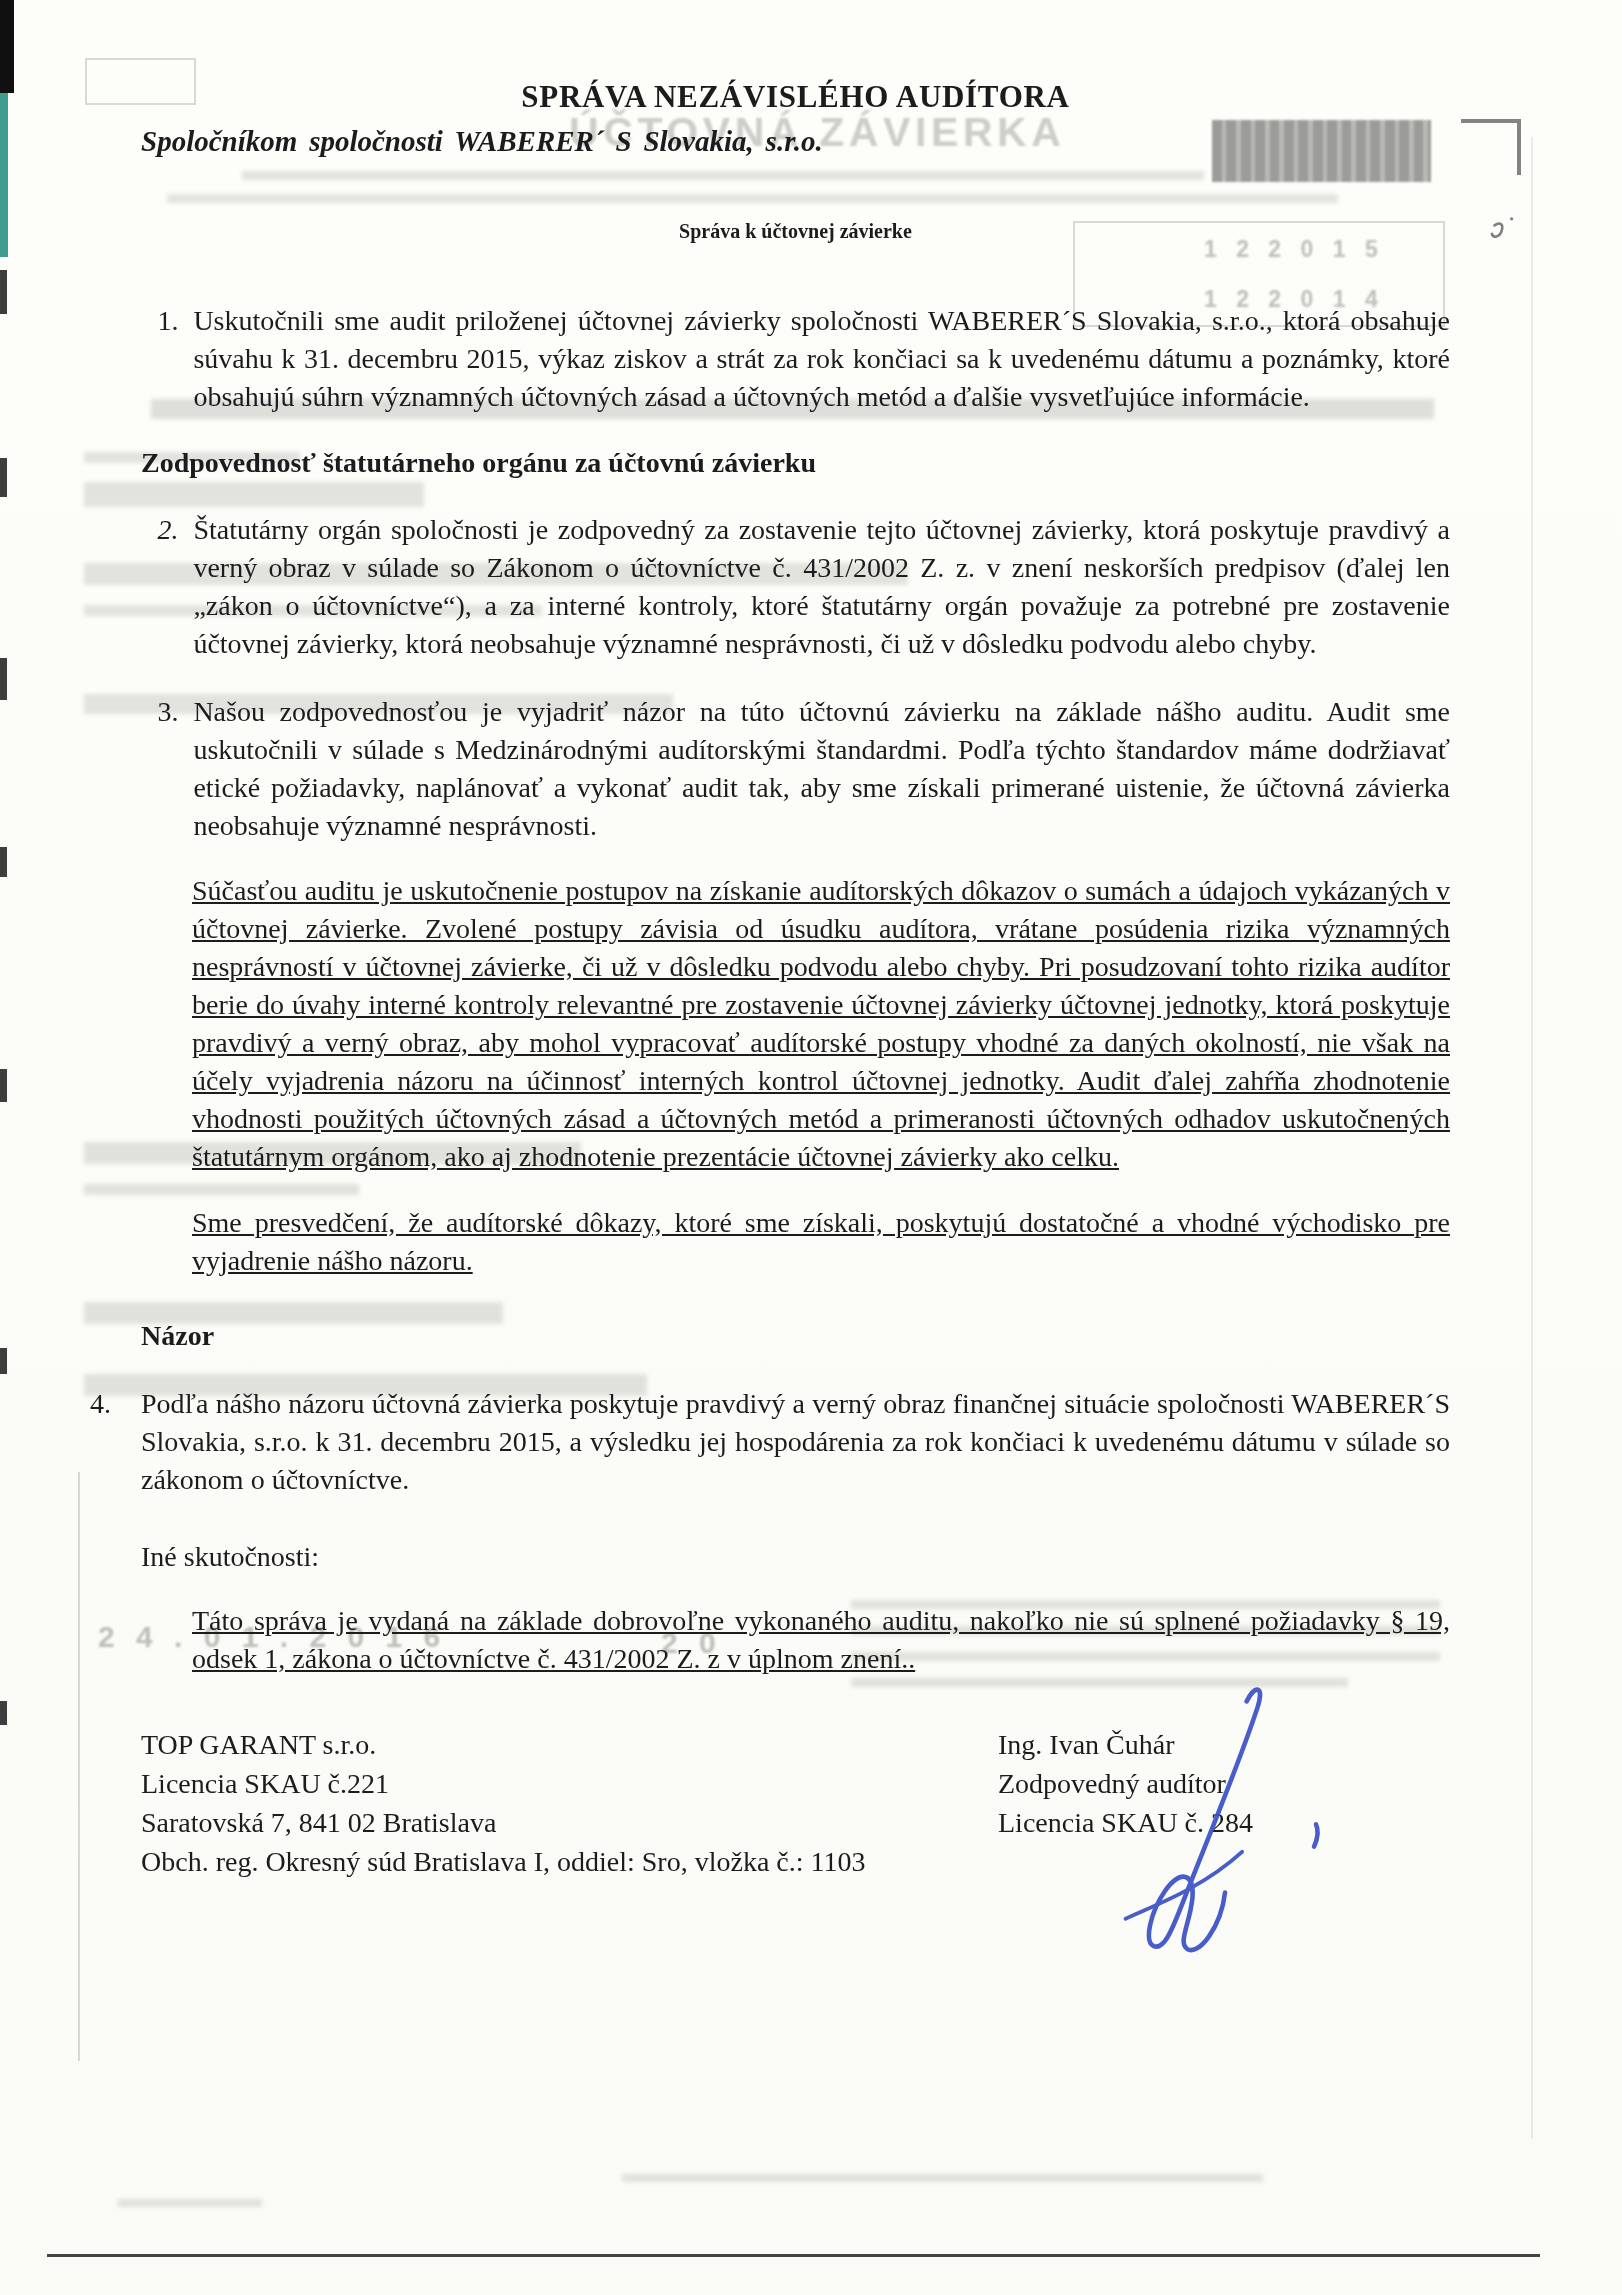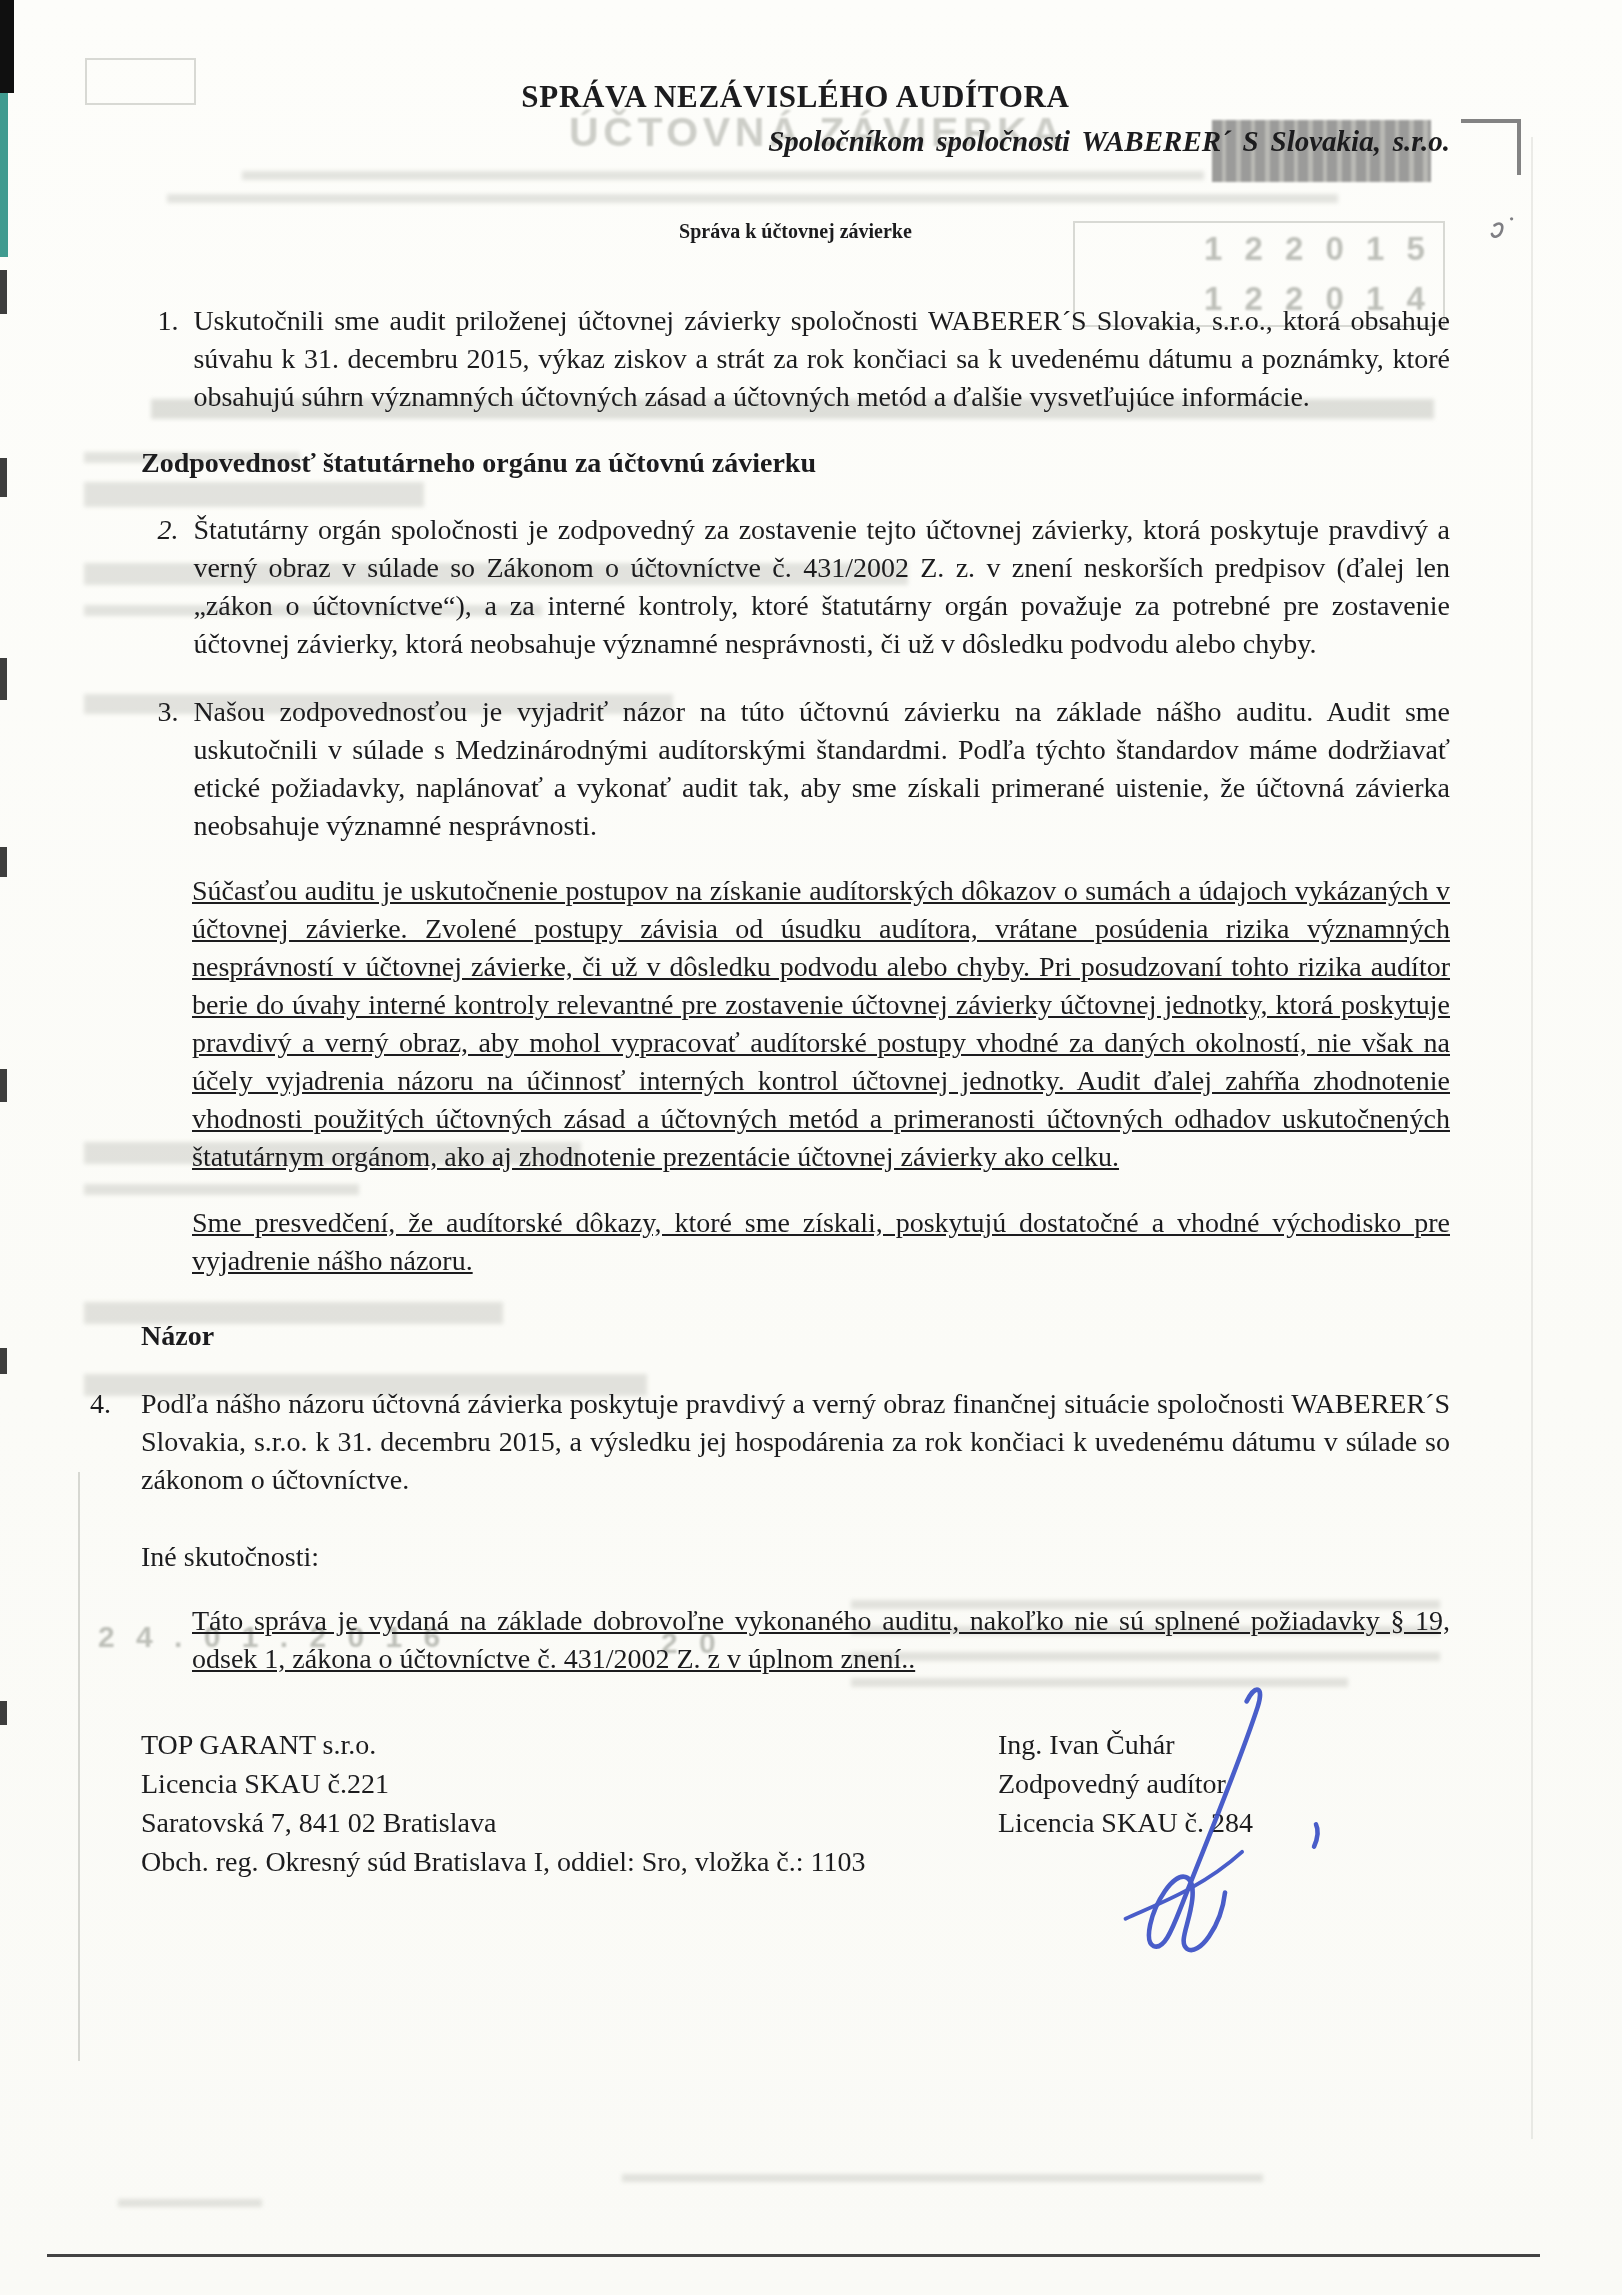--- a/index.html
+++ b/index.html
@@ -50,7 +50,7 @@
     letter-spacing: 0.7px; line-height: 41px;
   }
   .doc-subtitle {
-    text-align: right; font-weight: bold; font-style: italic;
+    text-align: left; font-weight: bold; font-style: italic;
     font-size: 29px; margin-top: 5.2px; word-spacing: 4.6px;
   }
   .h { font-weight: bold; }

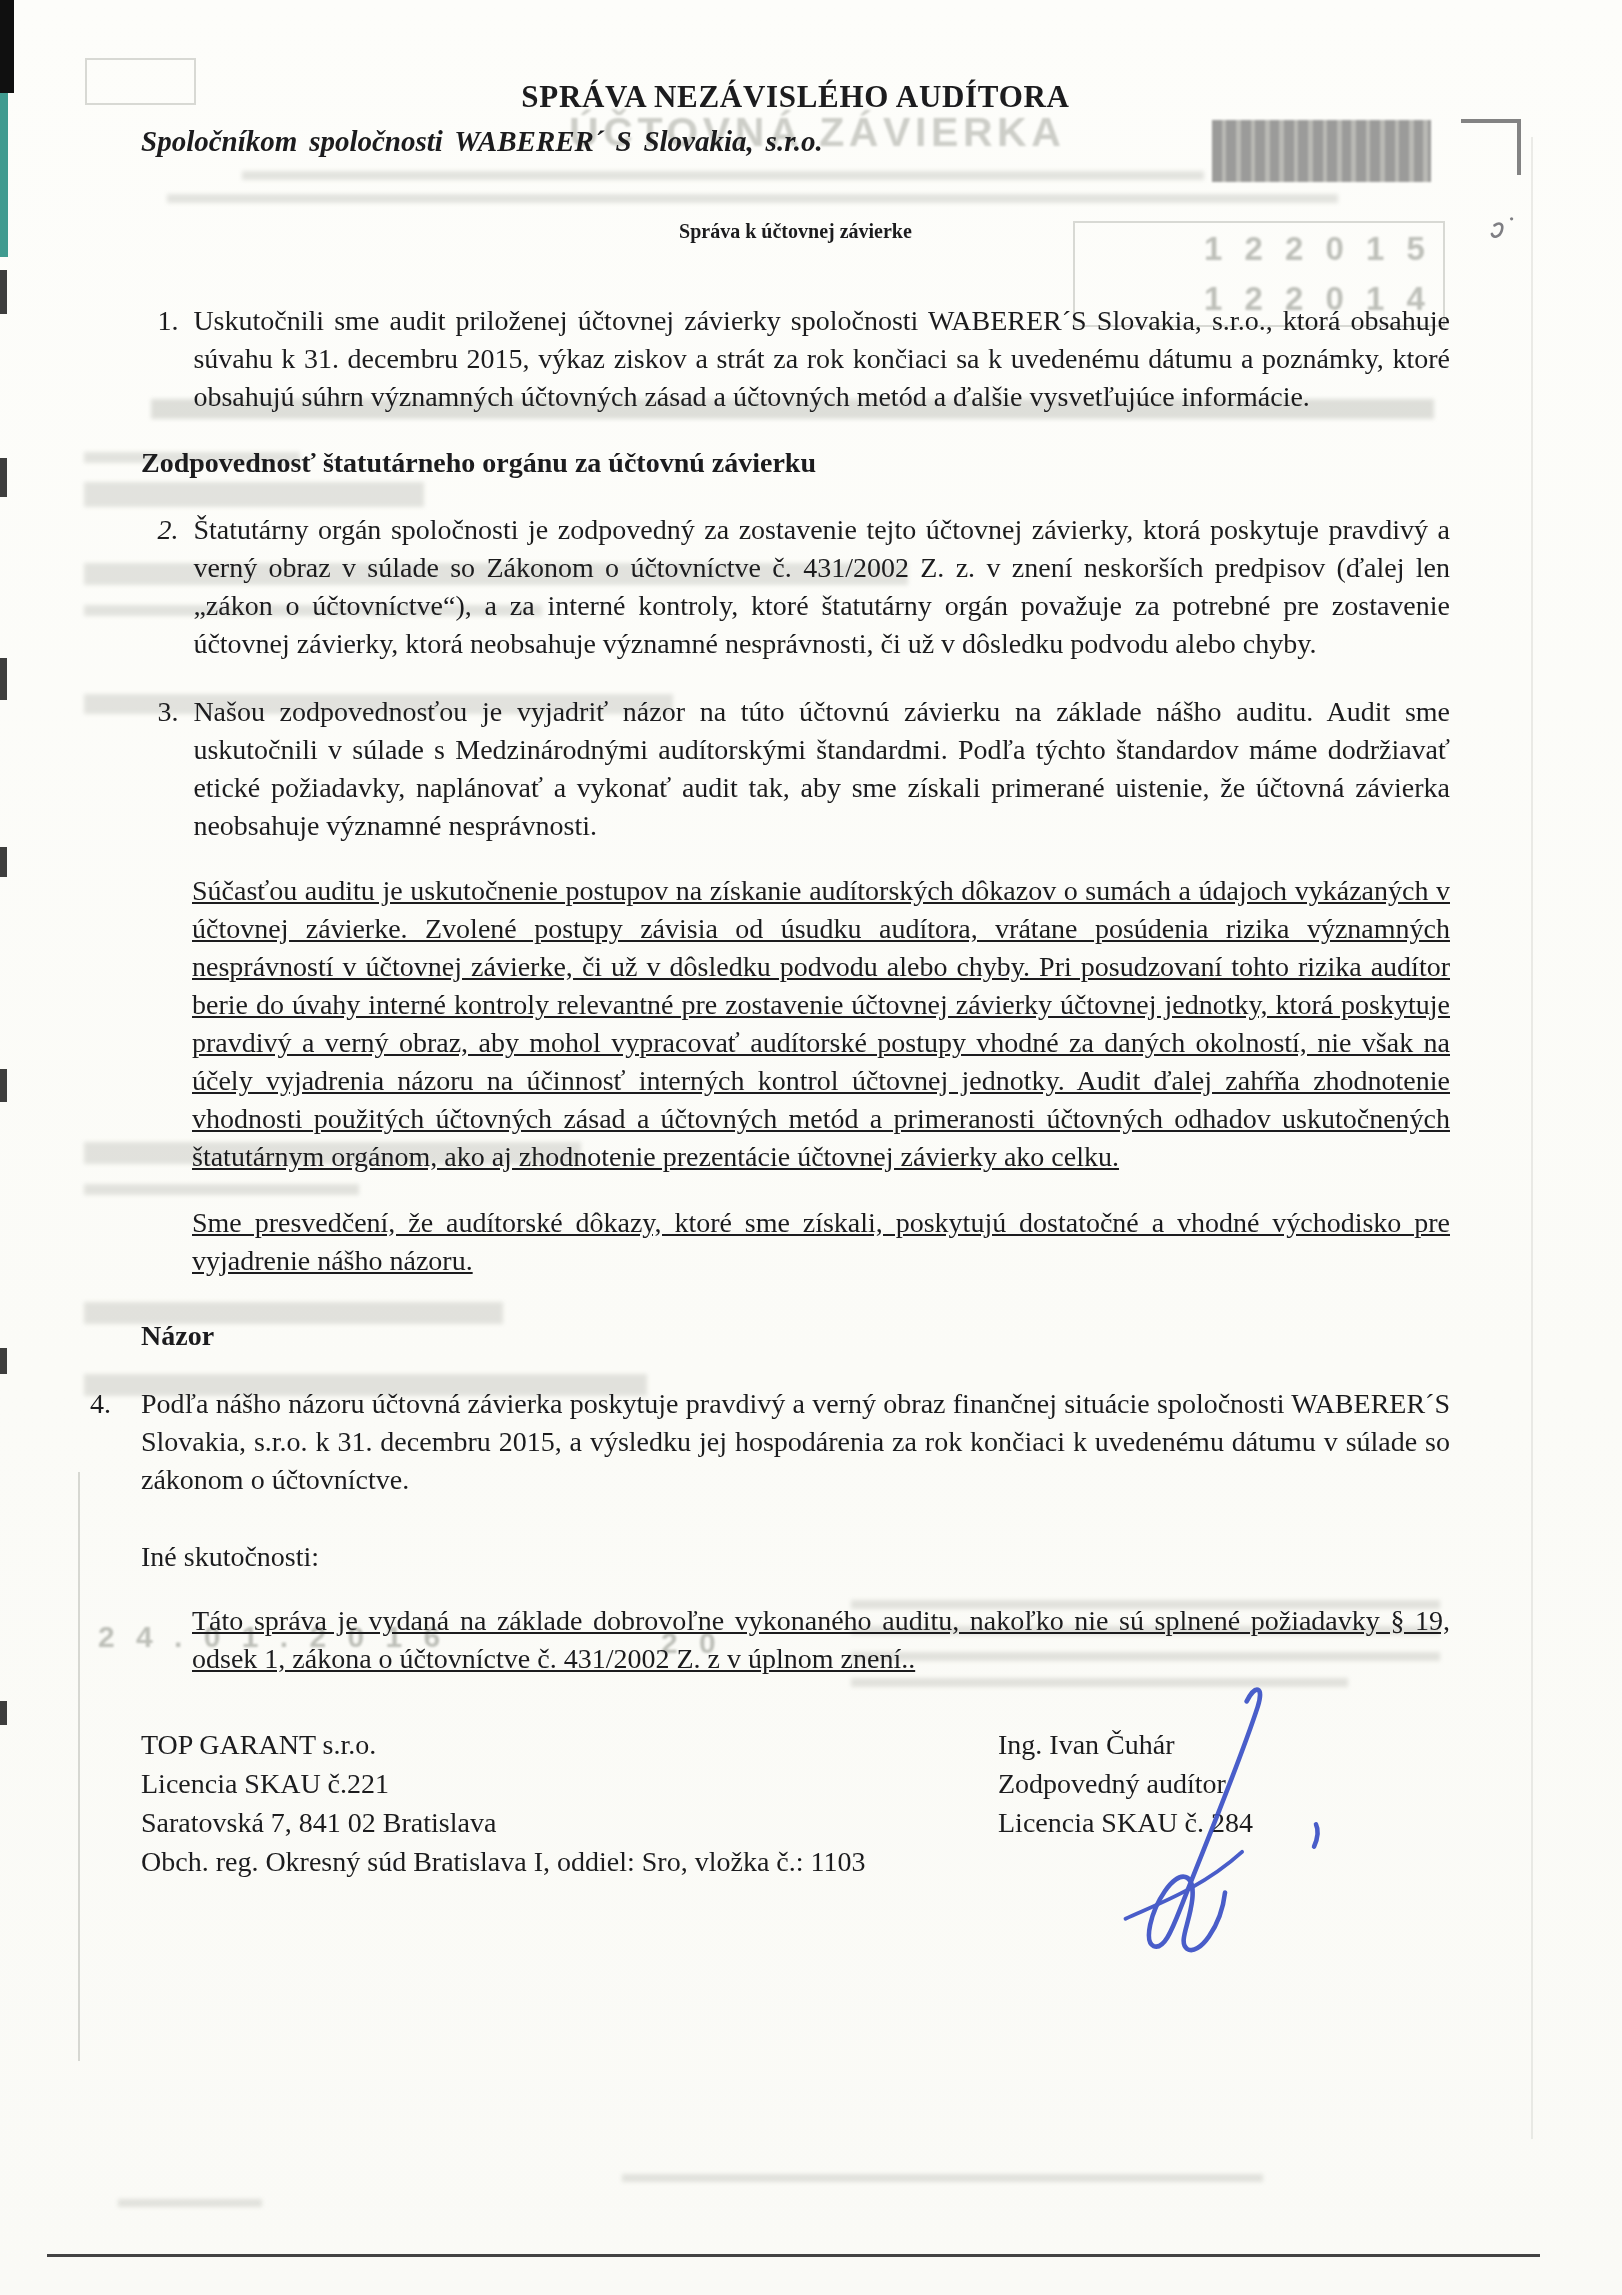--- a/index.html
+++ b/index.html
@@ -40,7 +40,7 @@
   .bleed-digits {
     position: absolute; font-family: "Liberation Sans", sans-serif;
     color: rgba(128,131,122,0.5); filter: blur(0.8px);
-    font-size: 33px; letter-spacing: 6.5px; white-space: nowrap; font-weight: bold;
+    font-size: 23px; letter-spacing: 6.5px; white-space: nowrap; font-weight: bold;
   }
 
   

